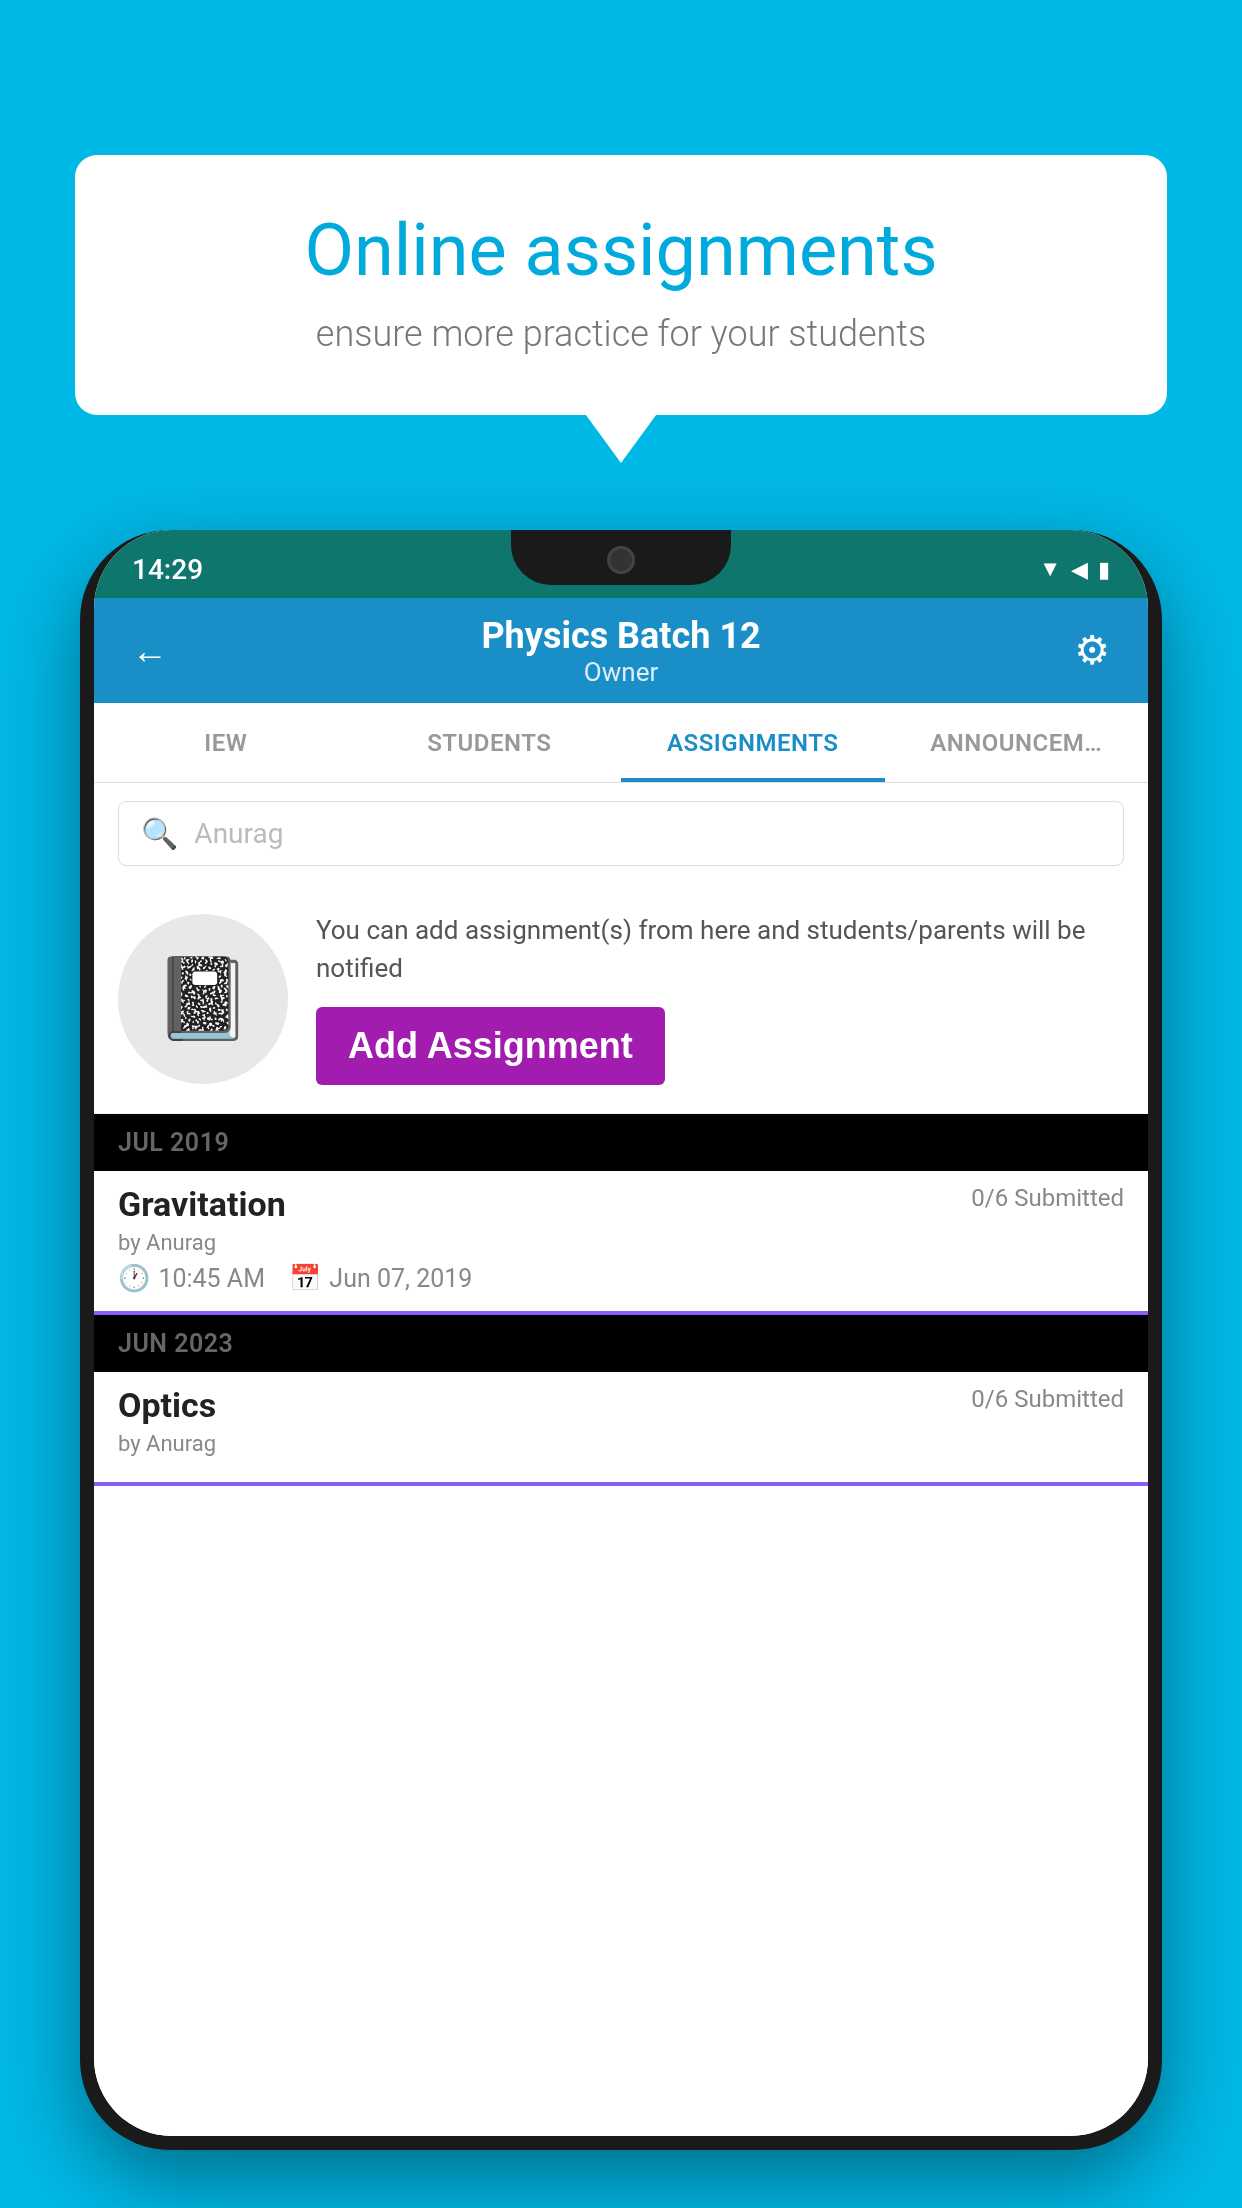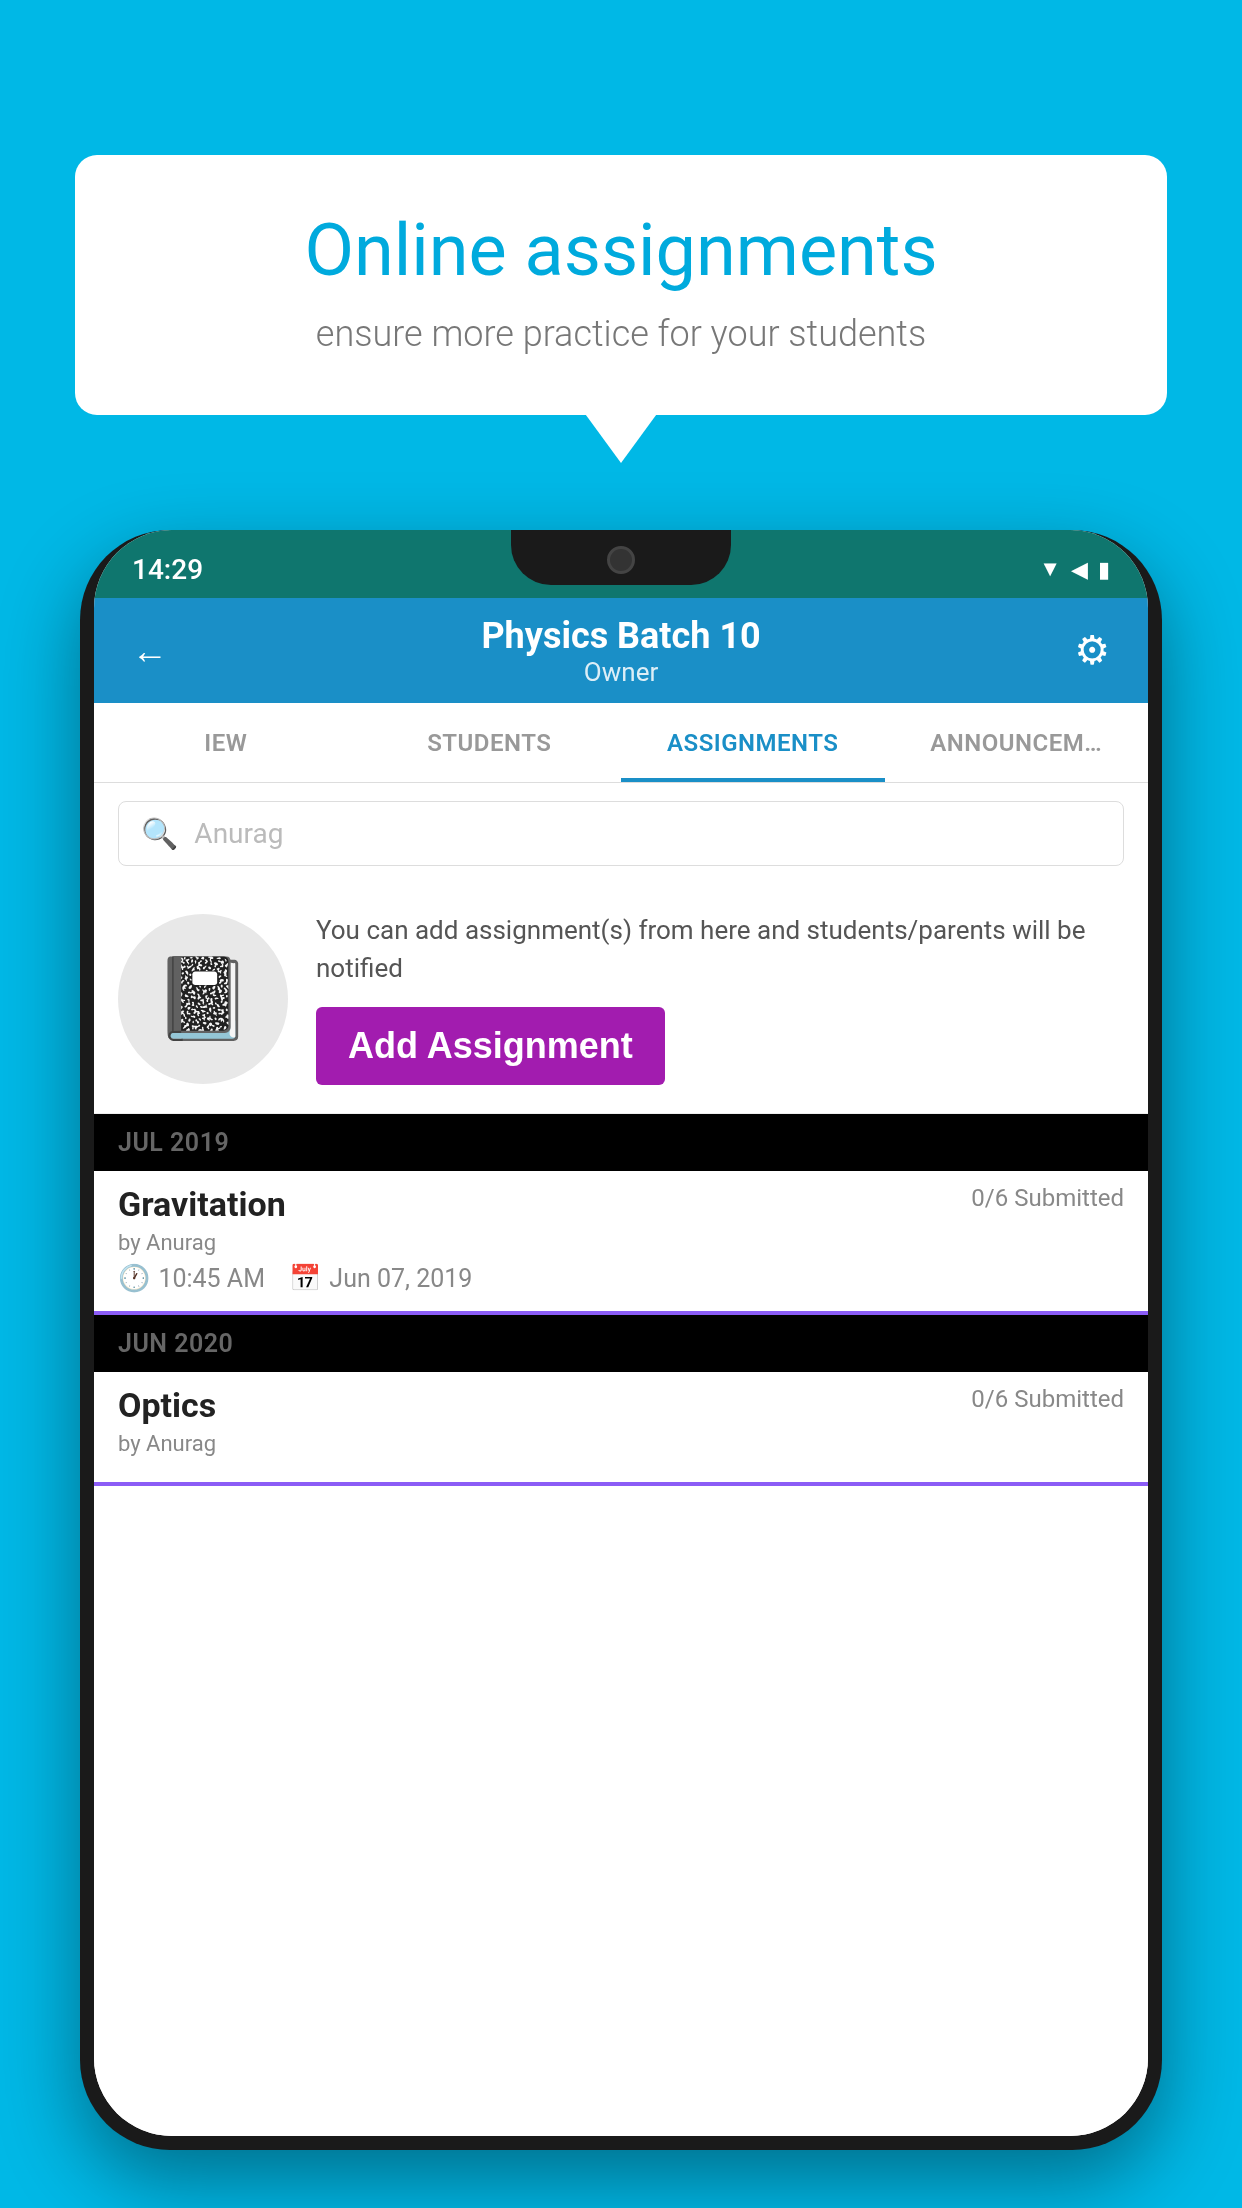--- a/index.html
+++ b/index.html
@@ -404,7 +404,7 @@
       <div class="app-header">
         <span class="back-arrow">←</span>
         <div class="header-center">
-          <div class="header-title">Physics Batch 10</div>
+          <div class="header-title">Physics Batch 12</div>
           <div class="header-subtitle">Owner</div>
         </div>
         <span class="settings-icon">⚙</span>

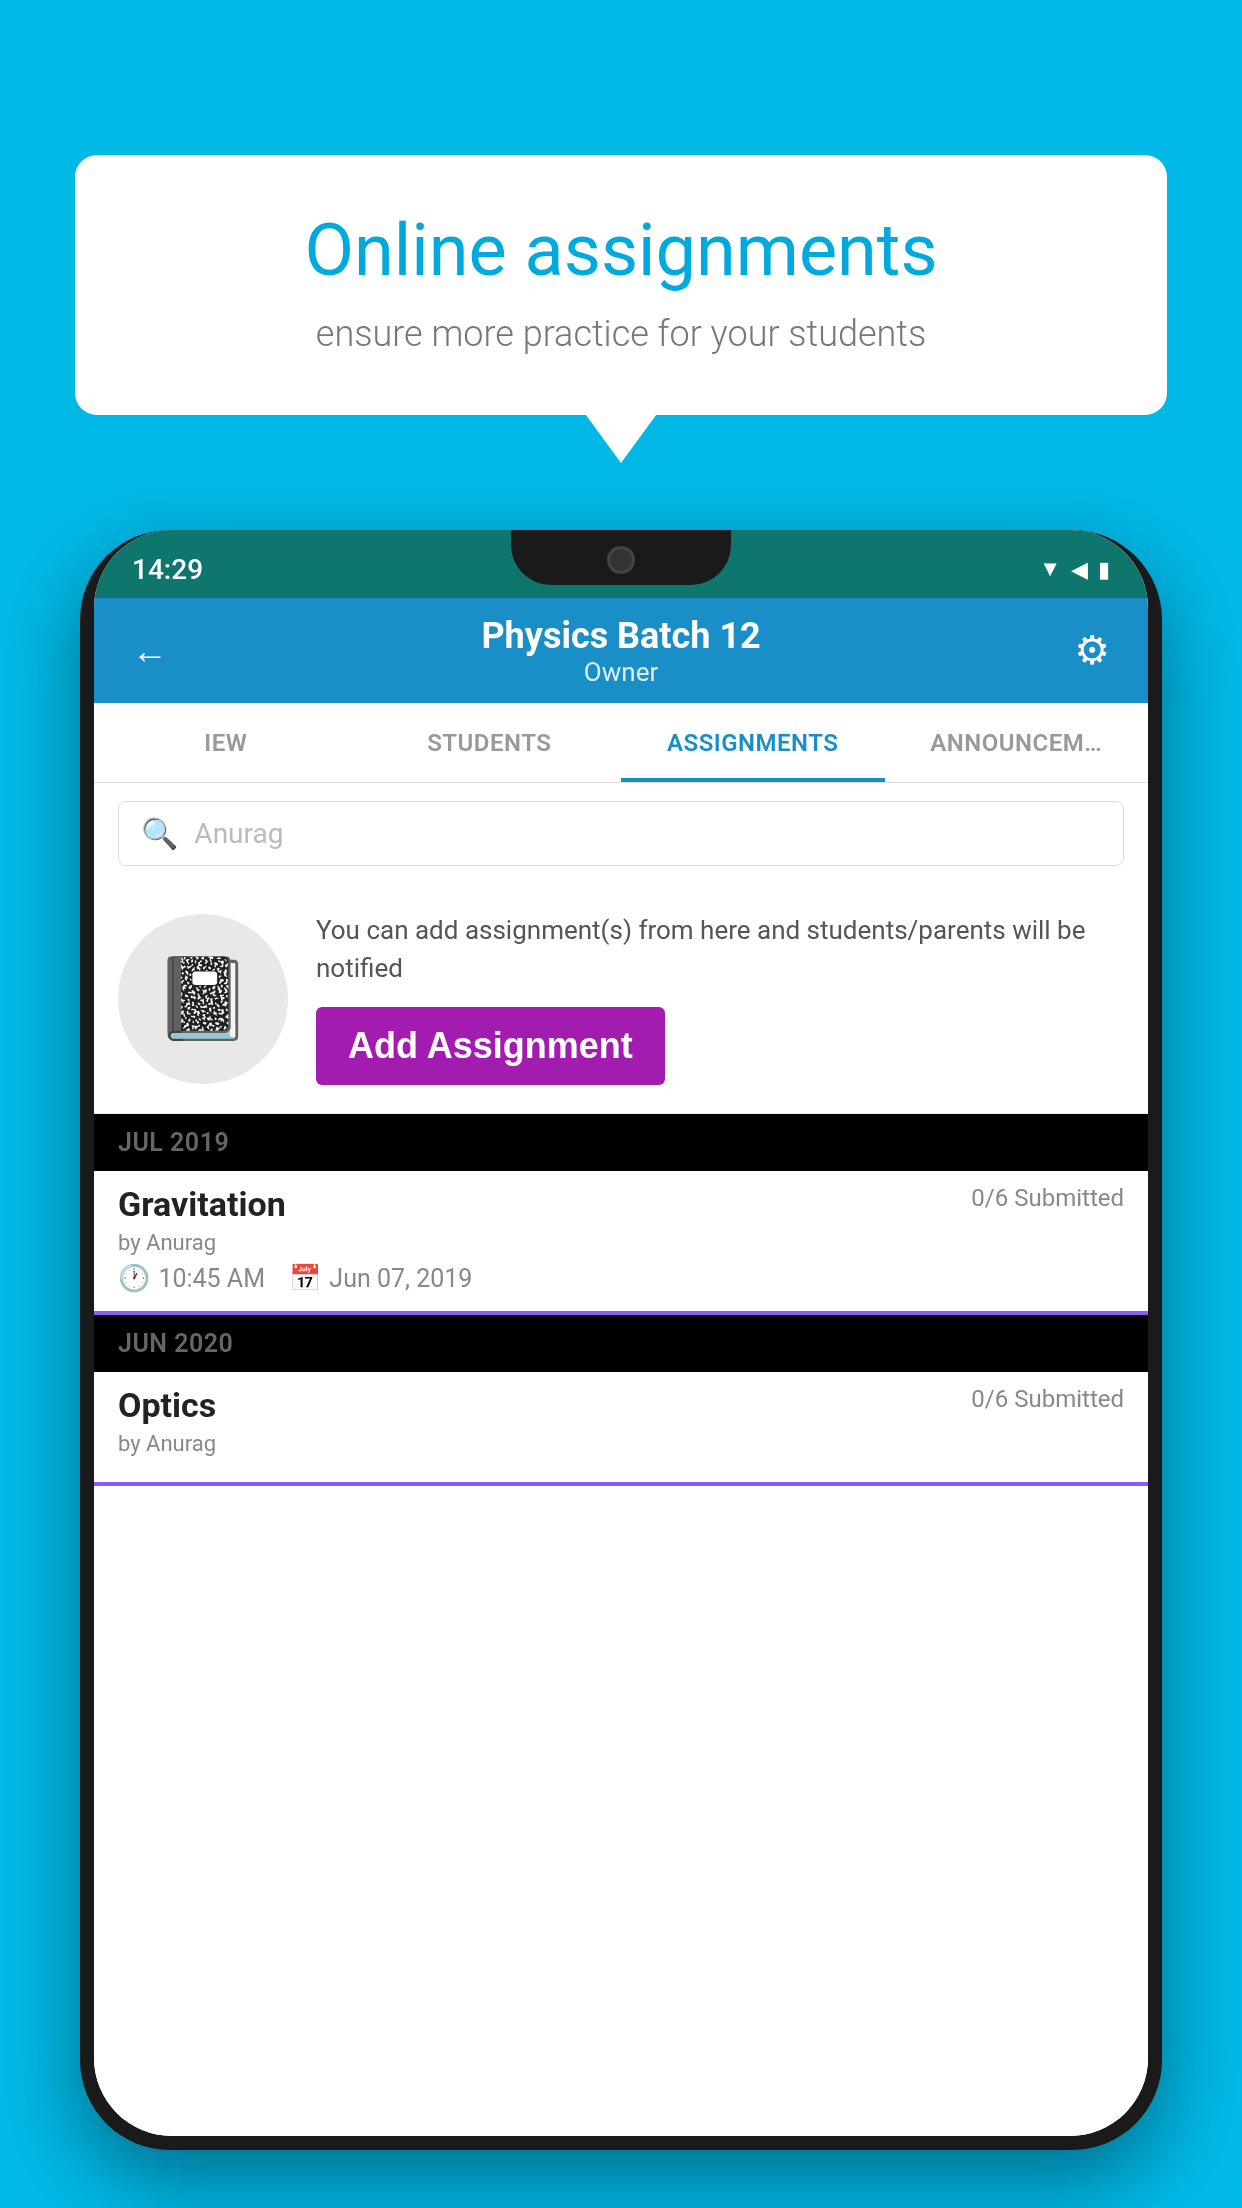--- a/index.html
+++ b/index.html
@@ -464,7 +464,7 @@
           </div>
         </div>
 
-        <div class="section-header">JUN 2020</div>
+        <div class="section-header">JUN 2023</div>
 
         <div class="assignment-item">
           <div class="assignment-top-row">

